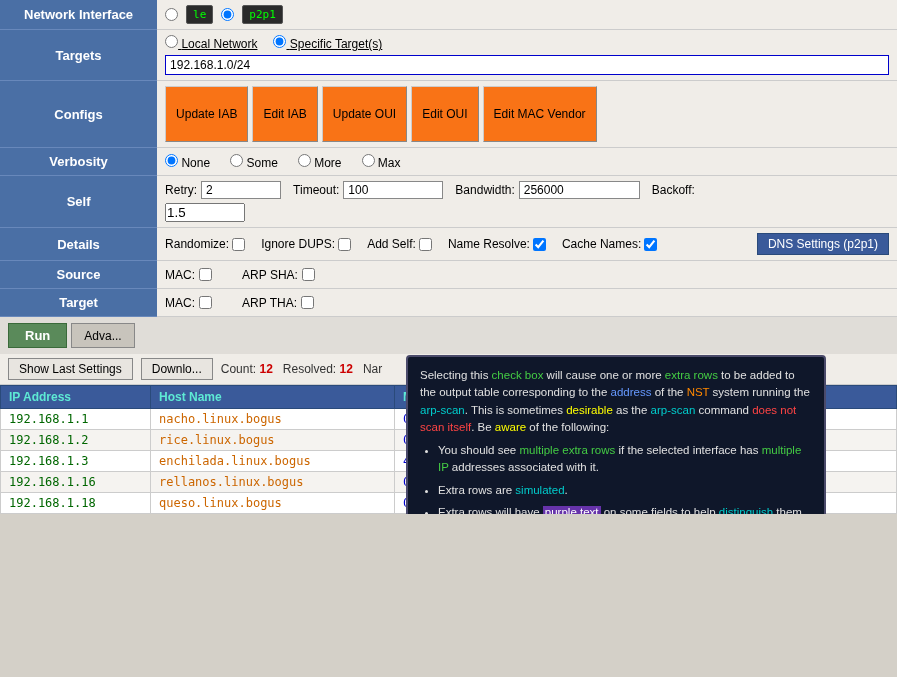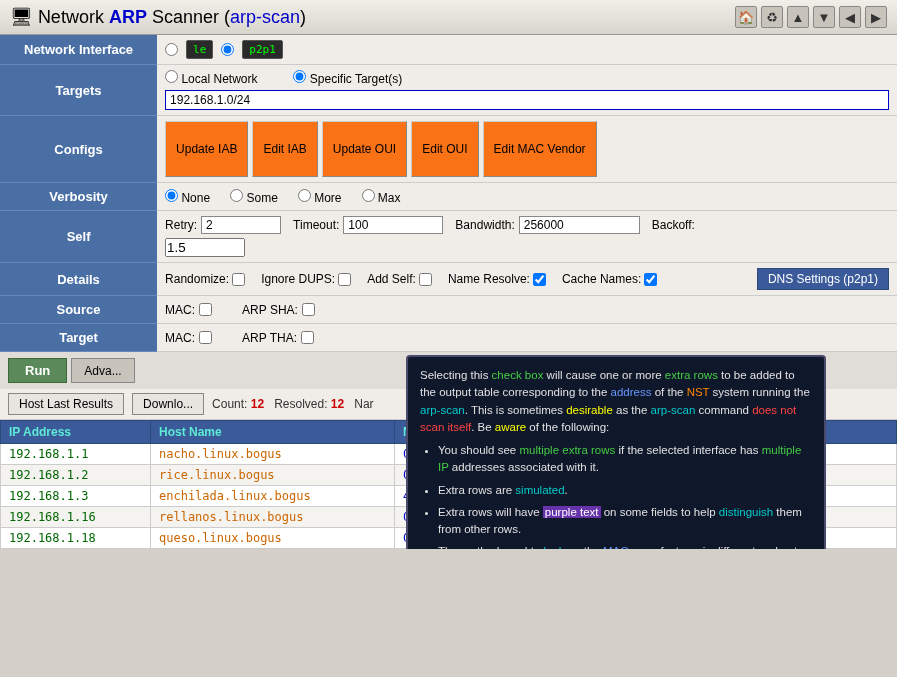--- a/index.html
+++ b/index.html
@@ -200,20 +200,6 @@
 
 <div class="page-wrapper">
 
-  <div class="title-bar">
-    <h1>
-      <span>🖥</span>
-      <span>Network </span><span class="arp">ARP</span><span> Scanner (</span><span class="arpscan">arp-scan</span><span>)</span>
-    </h1>
-    <div class="title-icons">
-      <div class="title-icon-btn">🏠</div>
-      <div class="title-icon-btn">♻</div>
-      <div class="title-icon-btn">▲</div>
-      <div class="title-icon-btn">▼</div>
-      <div class="title-icon-btn">◀</div>
-      <div class="title-icon-btn">▶</div>
-    </div>
-  </div>
 
   <table class="main-table">
     <tbody>

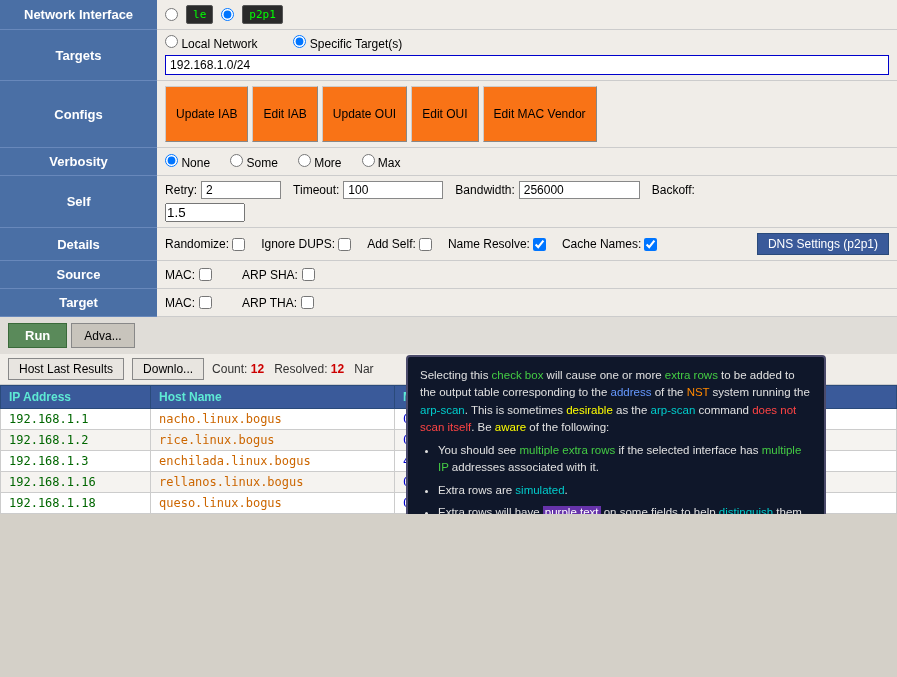--- a/index.html
+++ b/index.html
@@ -61,7 +61,7 @@
       border-radius: 2px;
     }
 
-    .targets-row { display: flex; align-items: flex-start; gap: 36px; flex-wrap: wrap; }
+    .targets-row { display: flex; align-items: flex-start; gap: 16px; flex-wrap: wrap; text-decoration: underline; }
     .target-input { width: 100%; margin-top: 4px; }
     .target-input input {
       width: 100%;

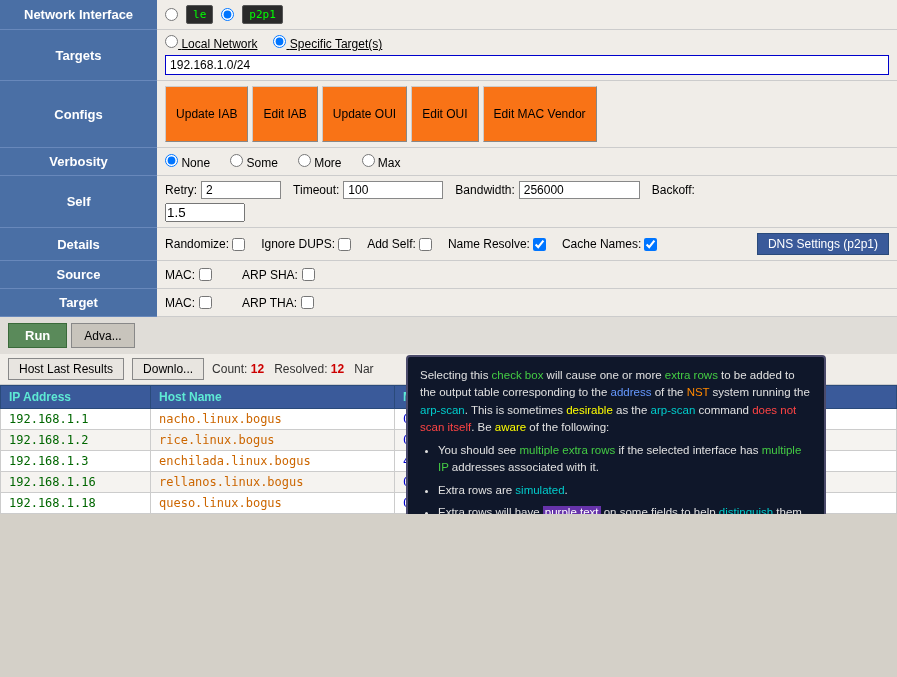--- a/index.html
+++ b/index.html
@@ -383,7 +383,7 @@
   </div>
 
   <div class="results-bar">
-    <button class="show-last-btn">Host Last Results</button>
+    <button class="show-last-btn">Show Last Settings</button>
     <button class="download-btn">Downlo...</button>
     <span class="count-text">
       Count: <span class="count-num">12</span>

